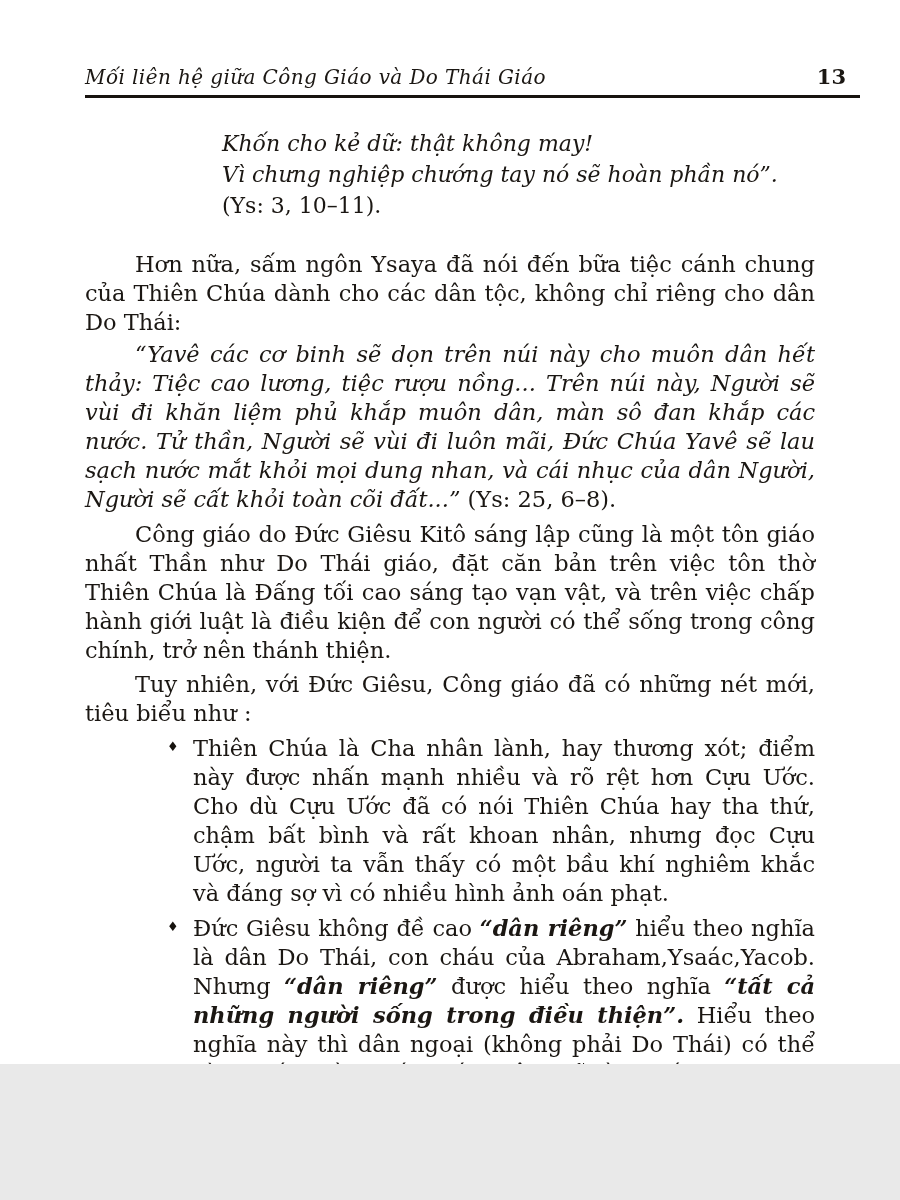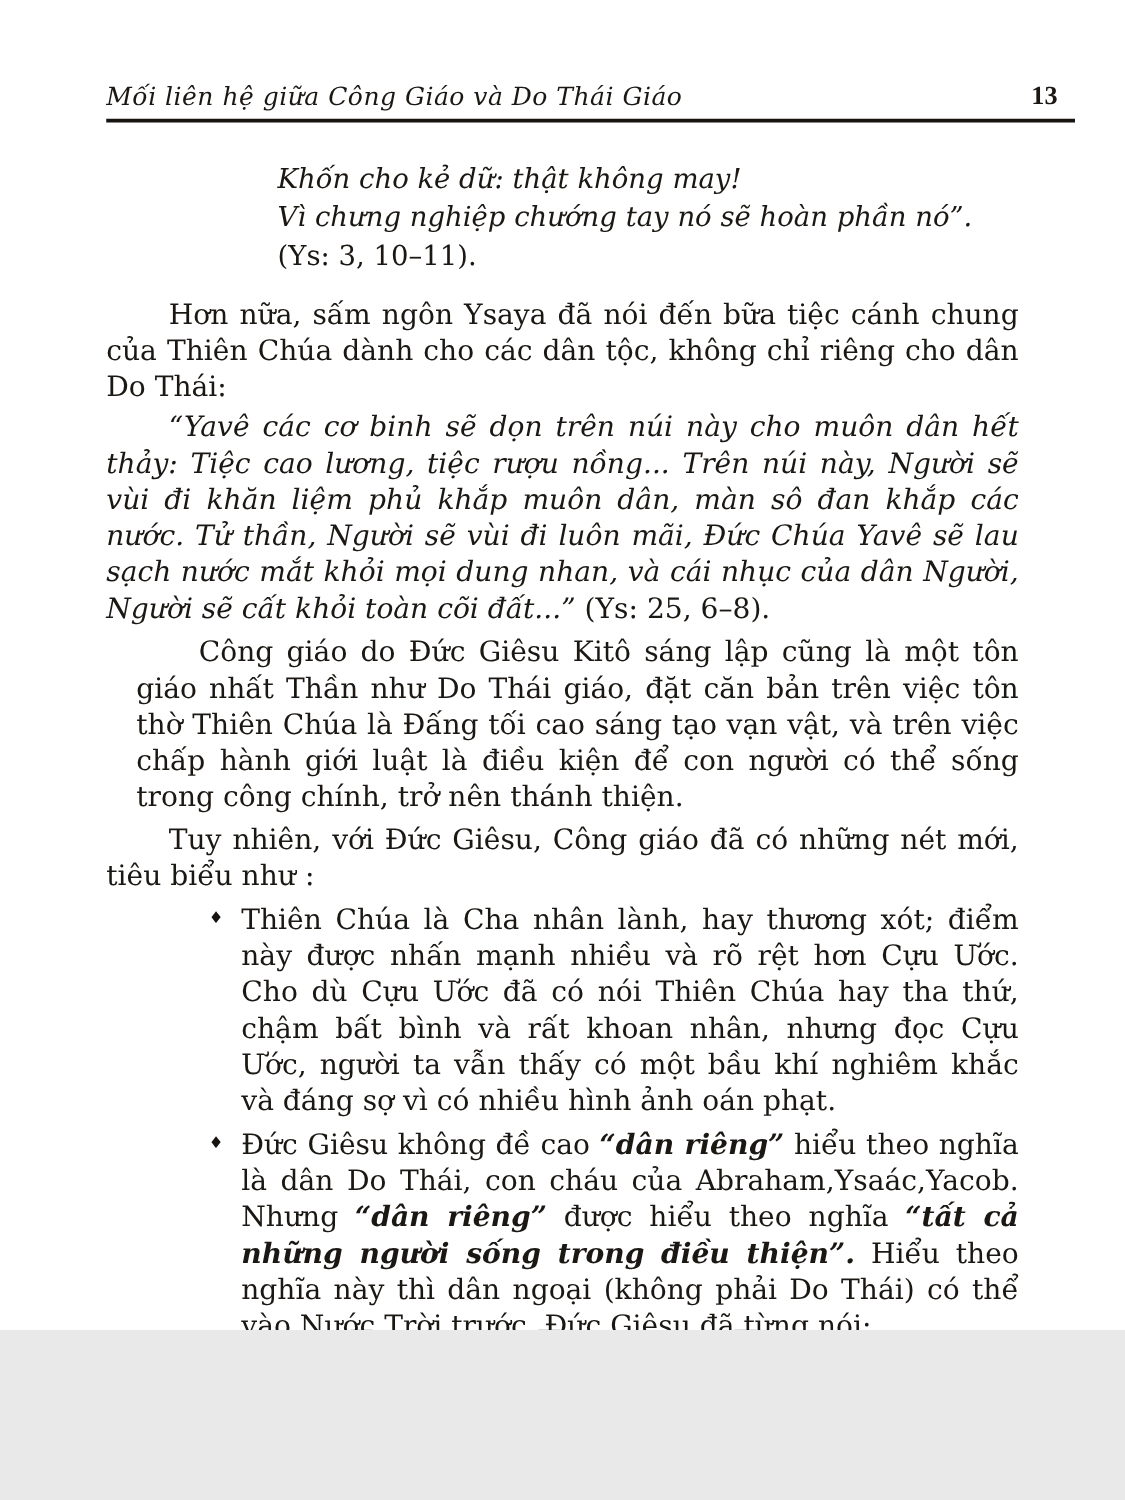--- a/index.html
+++ b/index.html
@@ -36,7 +36,6 @@
     font-weight:bold;
     font-size:21px;
     padding-right:14px;
-    font-family:Liberation Serif, serif;
   }
   
   .q1{

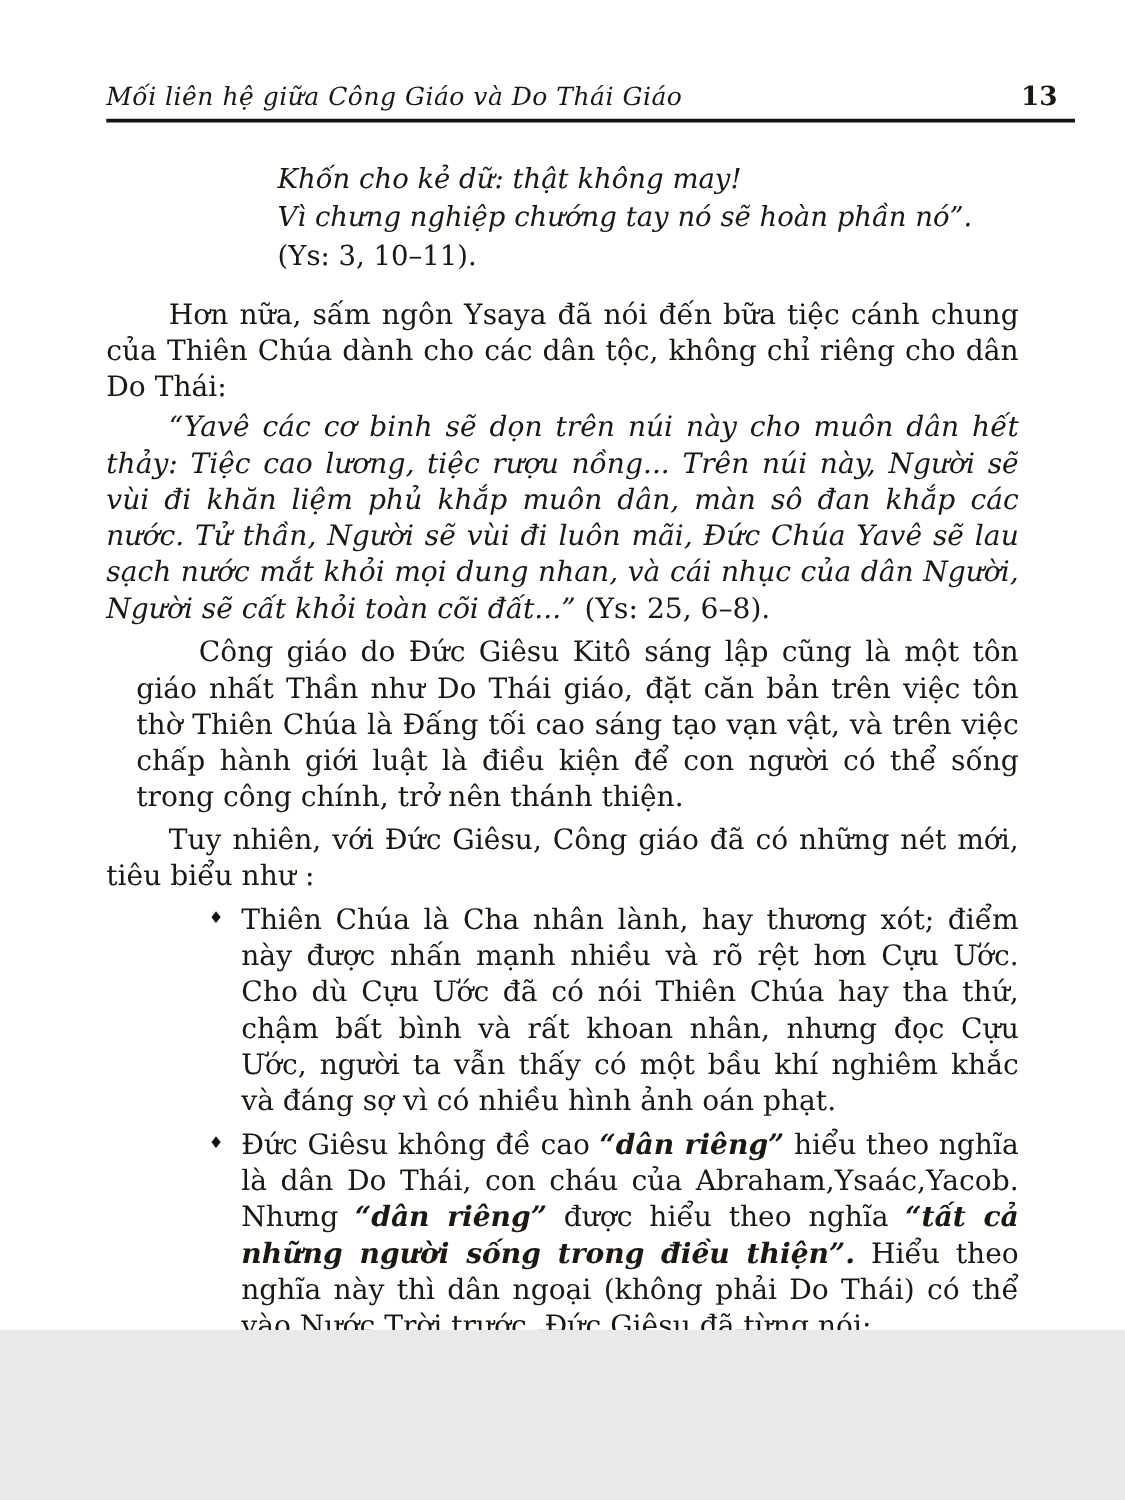--- a/index.html
+++ b/index.html
@@ -56,7 +56,7 @@
     text-align:justify;
   }
   .indent{ text-indent:50px; }
-  .mt-a{ margin-top:17px; }
+  .mt-a{ margin-top:29px; }
   .mt-b{ margin-top:3px; }
   .mt-c{ margin-top:6px;margin-left:24px; }
   .mt-d{ margin-top:5px; }

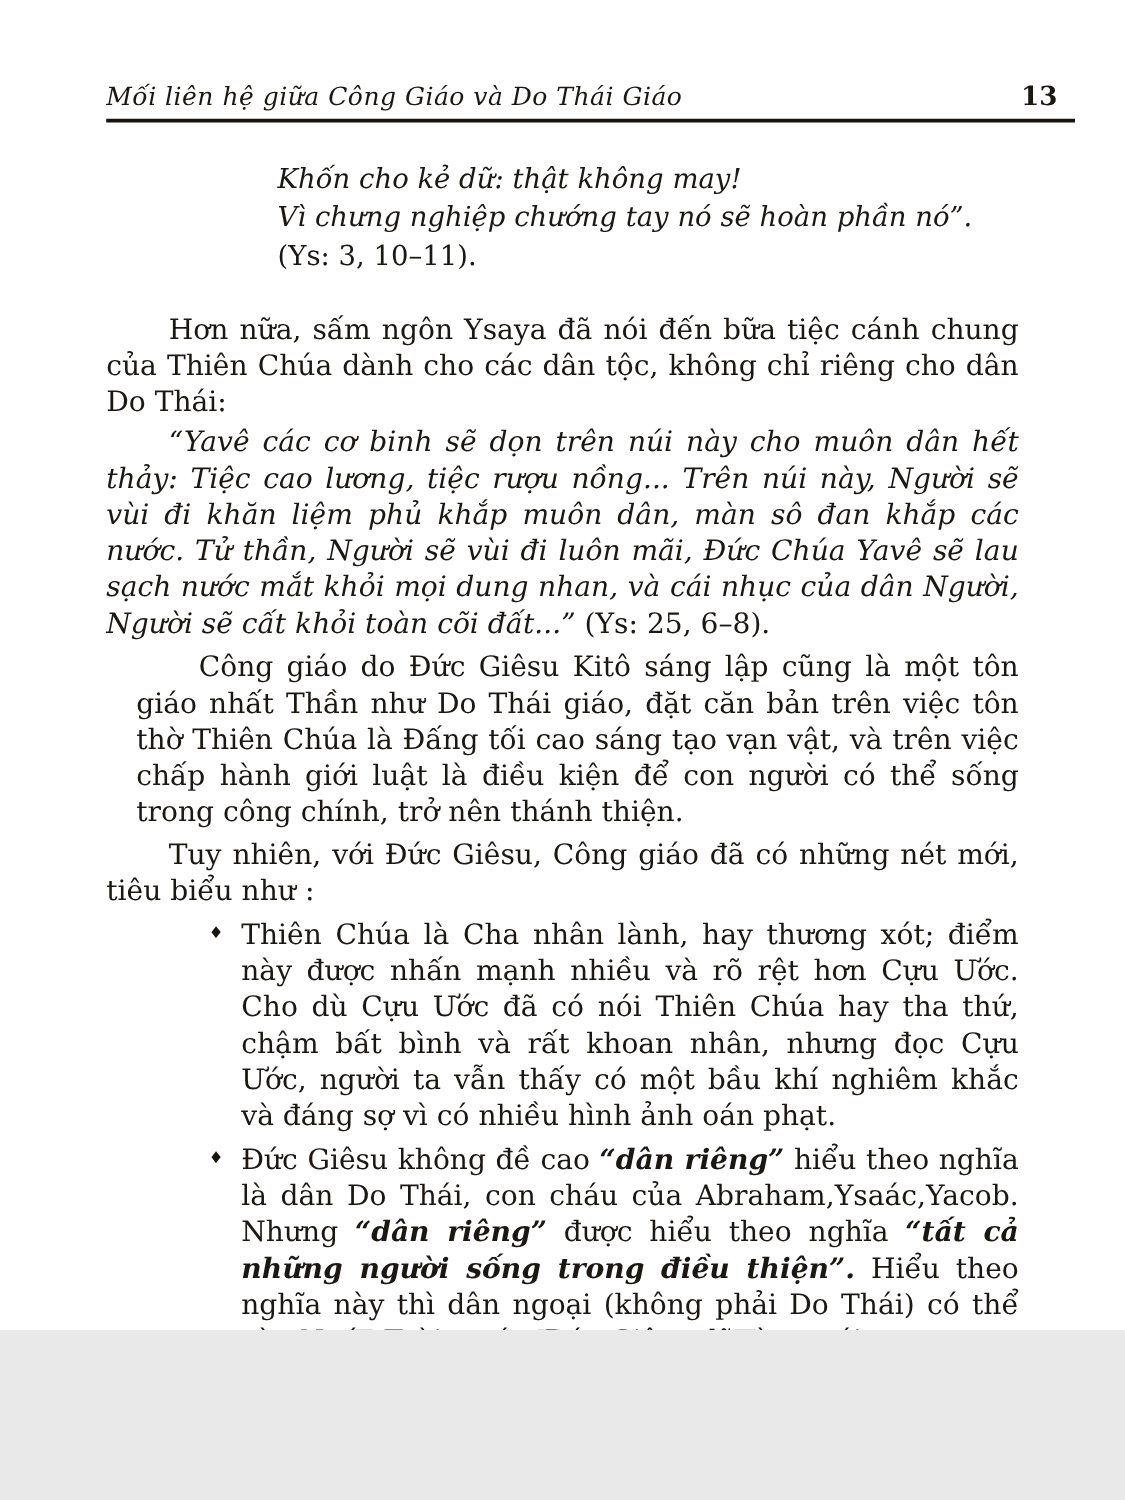--- a/index.html
+++ b/index.html
@@ -58,7 +58,7 @@
   .indent{ text-indent:50px; }
   .mt-a{ margin-top:29px; }
   .mt-b{ margin-top:3px; }
-  .mt-c{ margin-top:6px;margin-left:24px; }
+  .mt-c{ margin-top:6px; }
   .mt-d{ margin-top:5px; }
   .it{ font-style:italic;margin-top:31px; }
   .bi{ font-style:italic; font-weight:bold; }

